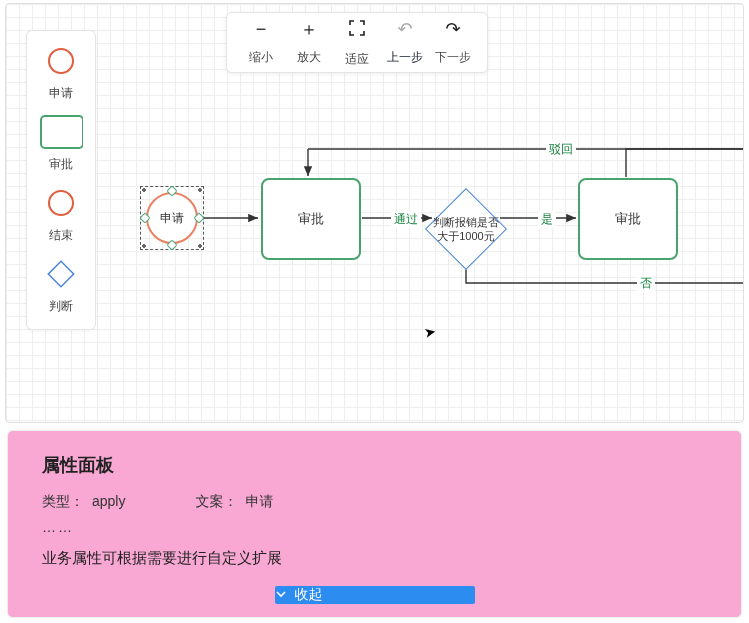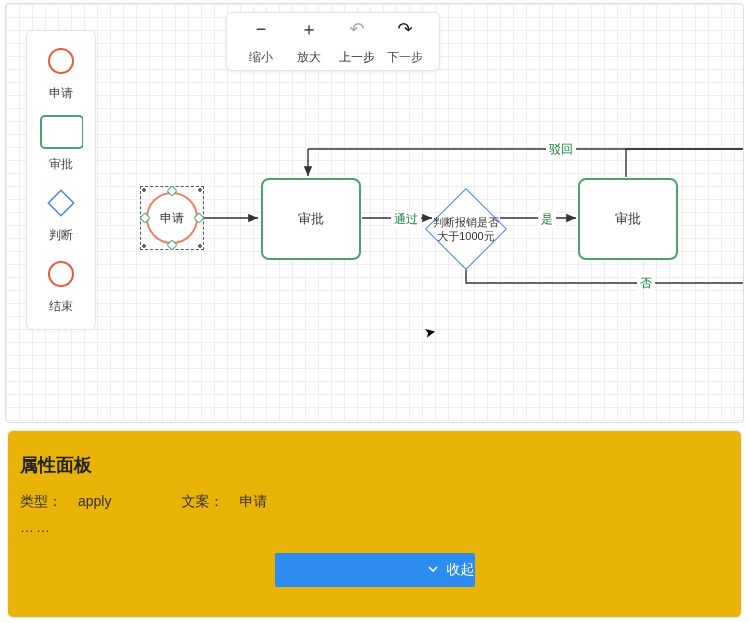--- a/index.html
+++ b/index.html
@@ -223,6 +223,16 @@
       <span class="tb-label">放大</span>
     </div>
     <div class="tb-btn">
+      <span class="tb-icon">
+        <svg width="18" height="18" viewBox="0 0 18 18">
+            <g stroke="#222" stroke-width="1.6" fill="none">
+              <path d="M2 6V2h4M16 6V2h-4M2 12v4h4M16 12v4h-4"></path>
+            </g>
+          </svg>
+      </span>
+      <span class="tb-label">适应</span>
+    </div>
+    <div class="tb-btn">
       <span class="tb-icon gray">↶</span>
       <span class="tb-label gray">上一步</span>
     </div>

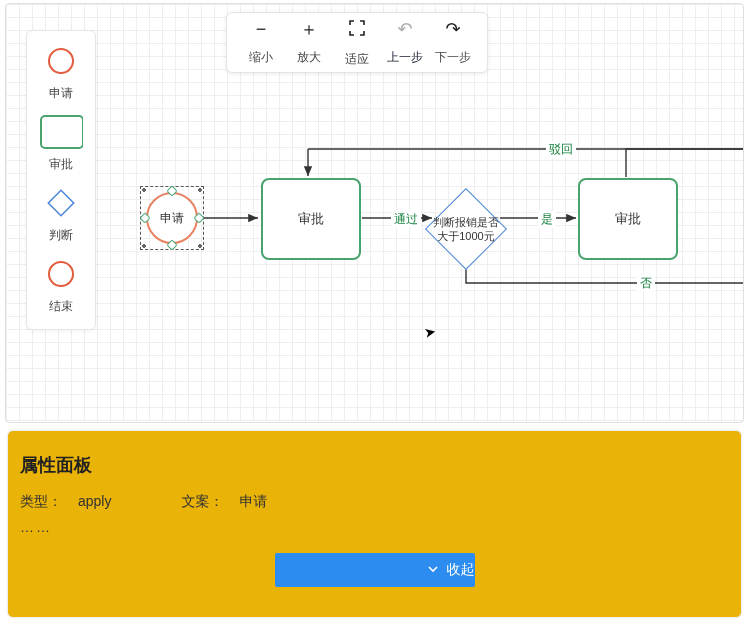--- a/index.html
+++ b/index.html
@@ -261,19 +261,19 @@
     </div>
     <div class="palette-item">
       <div class="palette-shape">
+        <svg width="28" height="28">
+            <circle cx="14" cy="14" r="12" fill="none" stroke="#e25d3d" stroke-width="2"></circle>
+          </svg>
+      </div>
+      <span class="palette-label">结束</span>
+    </div>
+    <div class="palette-item">
+      <div class="palette-shape">
         <svg width="34" height="34">
             <rect x="8" y="8" width="18" height="18" fill="none" stroke="#4a86d8" stroke-width="1.5" transform="rotate(45 17 17)"></rect>
           </svg>
       </div>
       <span class="palette-label">判断</span>
-    </div>
-    <div class="palette-item">
-      <div class="palette-shape">
-        <svg width="28" height="28">
-            <circle cx="14" cy="14" r="12" fill="none" stroke="#e25d3d" stroke-width="2"></circle>
-          </svg>
-      </div>
-      <span class="palette-label">结束</span>
     </div>
   </div>
 

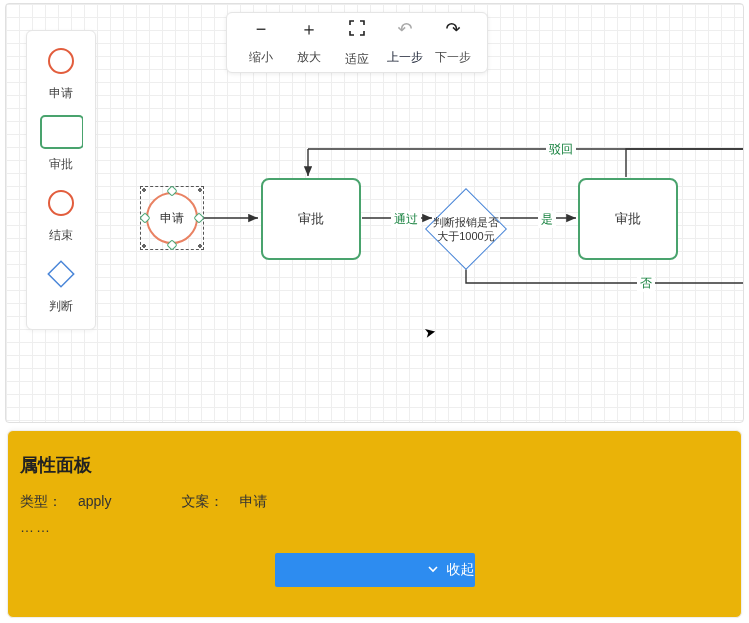--- a/index.html
+++ b/index.html
@@ -157,11 +157,11 @@
     position: absolute;
     left: 7px; right: 7px; bottom: 5px;
     height: 188px;
-    background: #eab308;
+    background: #f9a8d4;
     border: 1px solid #eee;
     border-radius: 6px;
     box-shadow: 0 -1px 4px rgba(0,0,0,0.04);
-    padding: 22px 12px 14px;
+    padding: 22px 34px 14px;
     display: flex;
     flex-direction: column;
   }

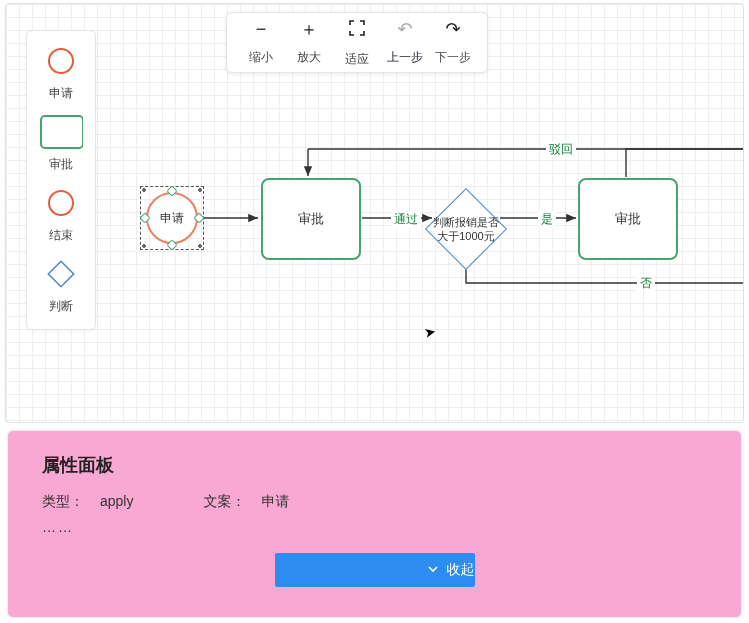--- a/index.html
+++ b/index.html
@@ -177,7 +177,7 @@
     font-size: 14px;
     color: #333;
   }
-  .prop-field { display: flex; gap: 16px; }
+  .prop-field { display: flex; gap: 8px; }
   .prop-dots { margin-top: 8px; font-size: 14px; color: #333; letter-spacing: 2px;}
   .prop-note {
     margin-top: 14px;

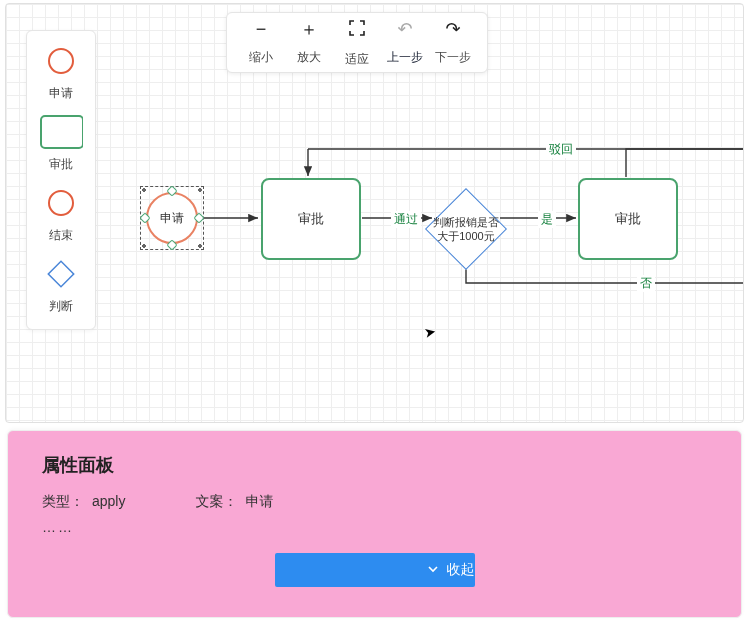--- a/index.html
+++ b/index.html
@@ -350,6 +350,7 @@
     </div>
   </div>
   <div class="prop-dots">……</div>
+  <div class="prop-note">业务属性可根据需要进行自定义扩展</div>
   <div class="collapse-btn">
     <span>
       <svg width="12" height="12" viewBox="0 0 12 12">

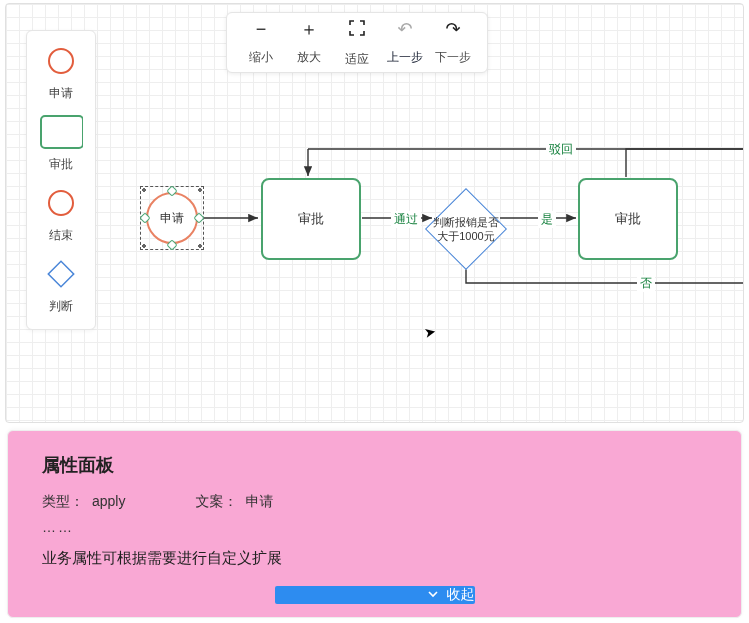--- a/index.html
+++ b/index.html
@@ -194,7 +194,7 @@
     border-radius: 2px;
     display: flex;
     align-items: center;
-    justify-content: flex-end;
+    justify-content: flex-start;
     font-size: 14px;
     gap: 8px;
     cursor: pointer;

